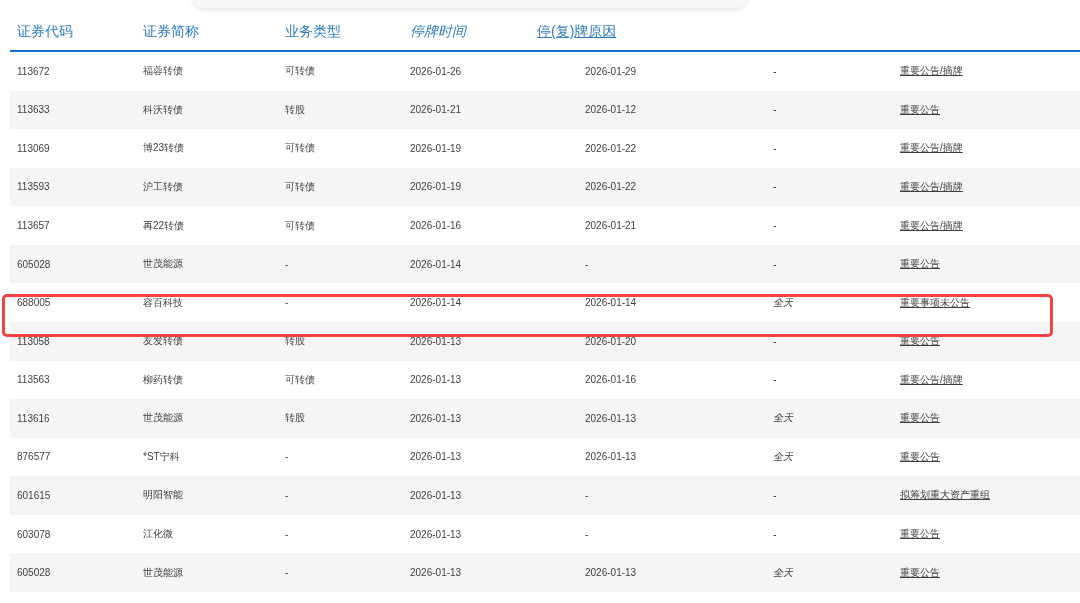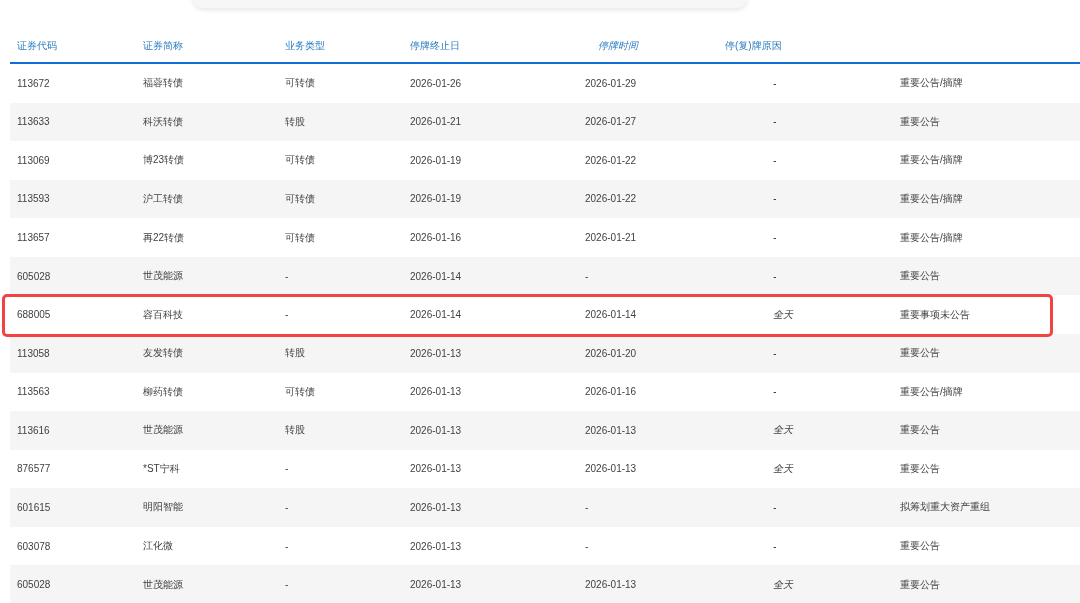--- a/index.html
+++ b/index.html
@@ -27,11 +27,11 @@
     display:flex;
     align-items:flex-end;
     box-sizing:border-box;
-    height:64px;
+    height:52px;
     padding-bottom:9px;
     border-bottom:2px solid var(--header-rule,#0f6fd6);
     color:var(--header-text,#2b7cbf);
-    font-size:10px;
+    font-size:14px;
   }
   .tbody { width:100%; }
   .row {

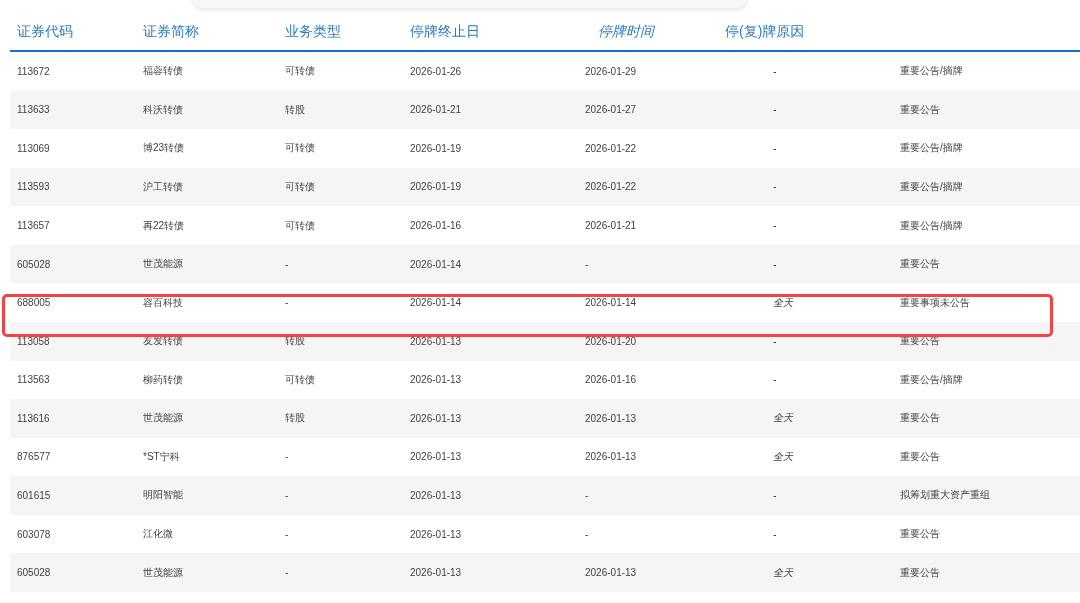--- a/index.html
+++ b/index.html
@@ -74,7 +74,6 @@
     <div class="hcell c1">证券代码</div>
     <div class="hcell c2">证券简称</div>
     <div class="hcell c3">业务类型</div>
-    <div class="hcell c5">停牌终止日</div>
     <div class="hcell c6">停牌时间</div>
     <div class="hcell c7">停(复)牌原因</div>
   </div>

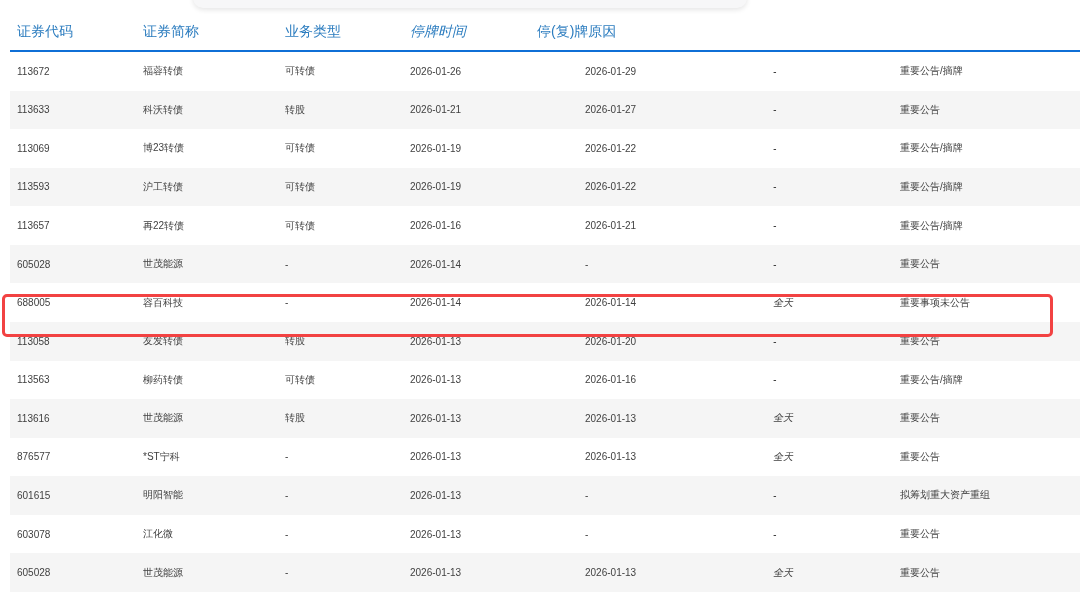--- a/index.html
+++ b/index.html
@@ -53,7 +53,7 @@
   .c4 { width:175px; }
   .c5 { width:188px; }
   .c6 { width:127px;font-style:italic; }
-  .c7 { flex:1; }
+  .c7 { flex:1;text-decoration:underline; }
   .highlight-box {
     position:absolute;
     left:2px; top:294px;

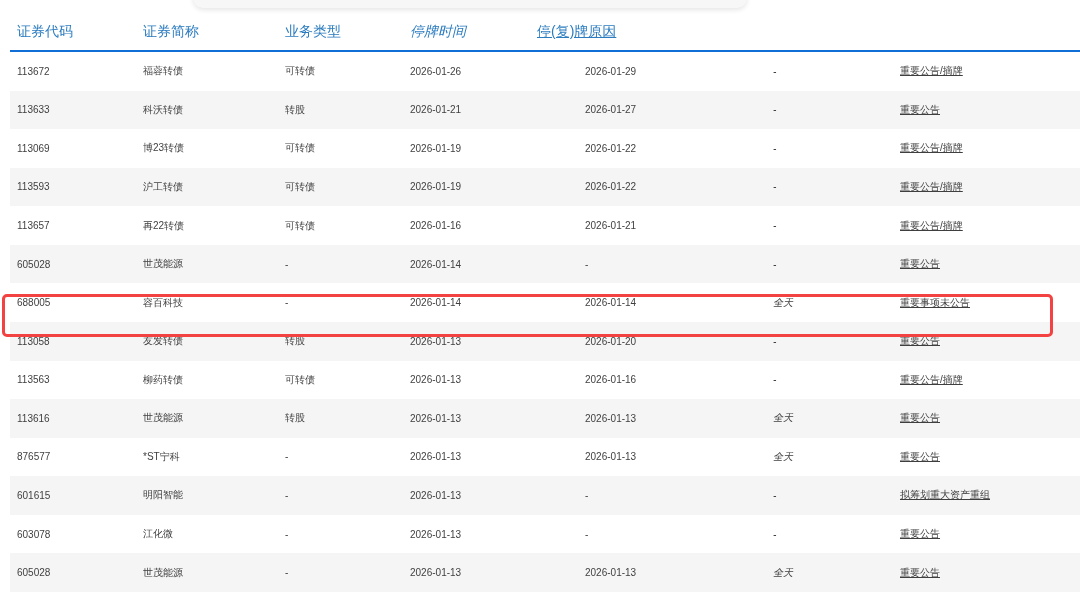--- a/index.html
+++ b/index.html
@@ -92,7 +92,7 @@
         <div class="cell c2">科沃转债</div>
         <div class="cell c3">转股</div>
         <div class="cell c4">2026-01-21</div>
-        <div class="cell c5">2026-01-27</div>
+        <div class="cell c5">2026-01-12</div>
         <div class="cell c6">-</div>
         <div class="cell c7">重要公告</div>
       </div>

